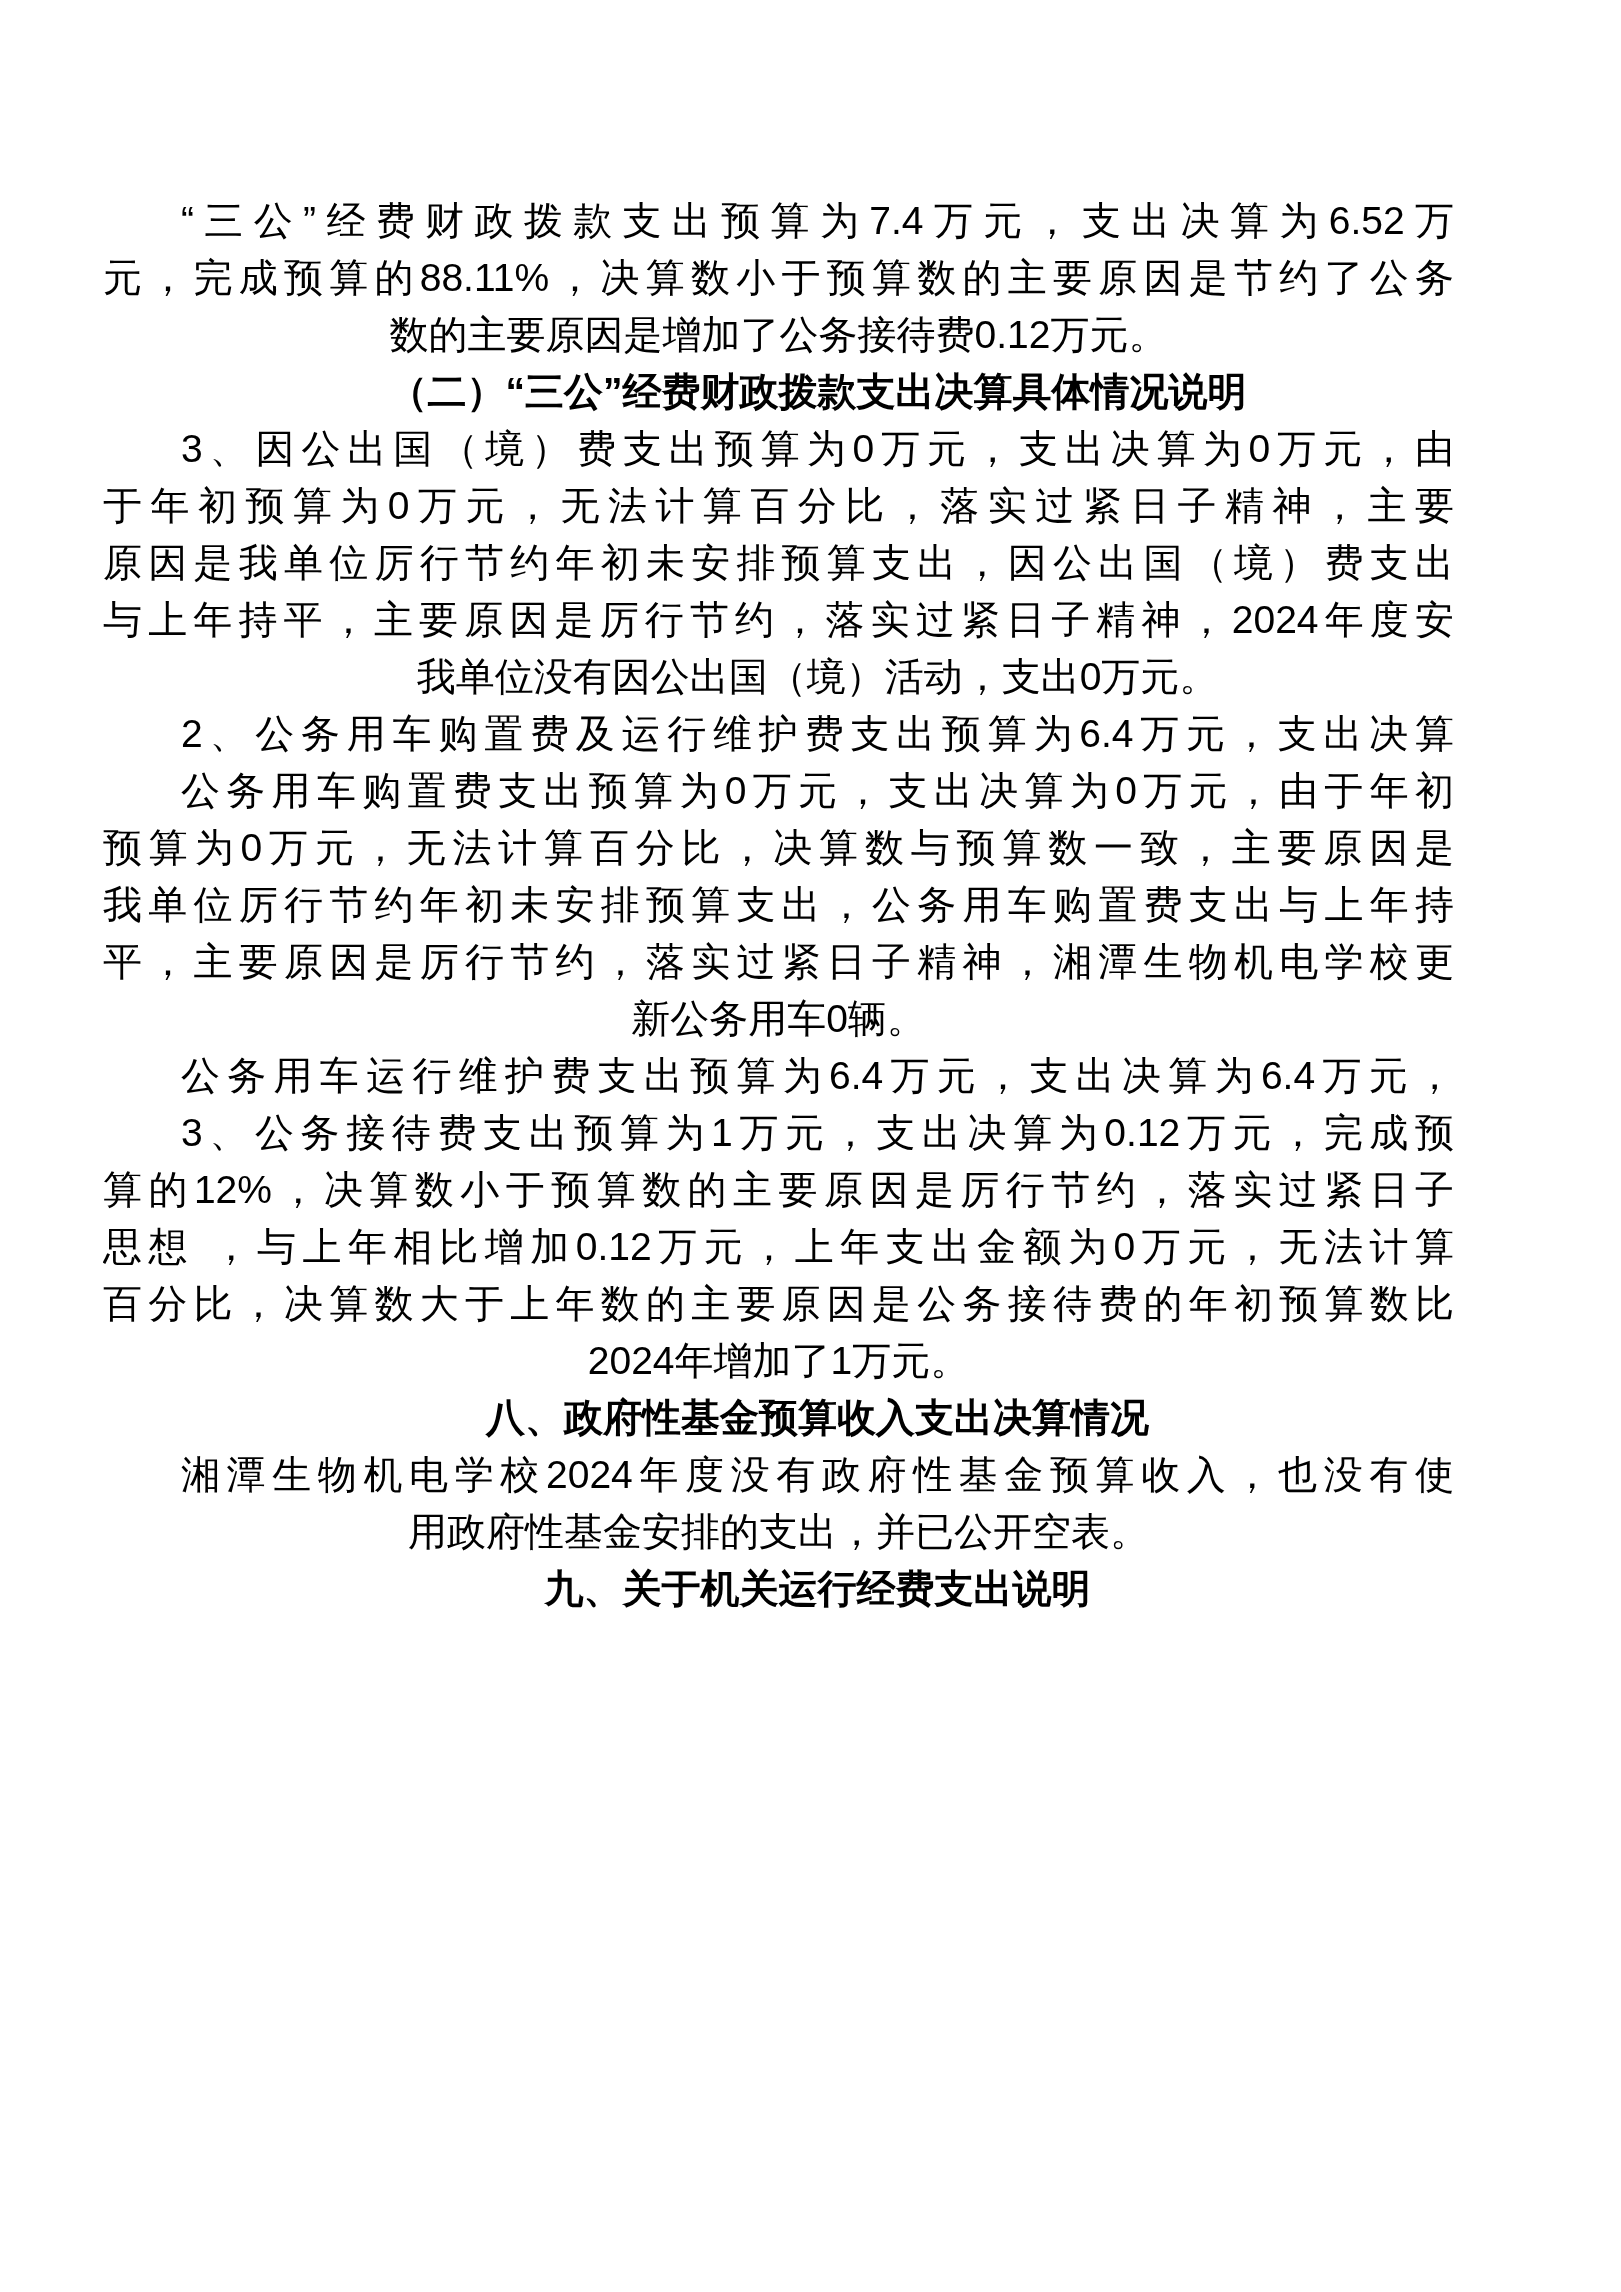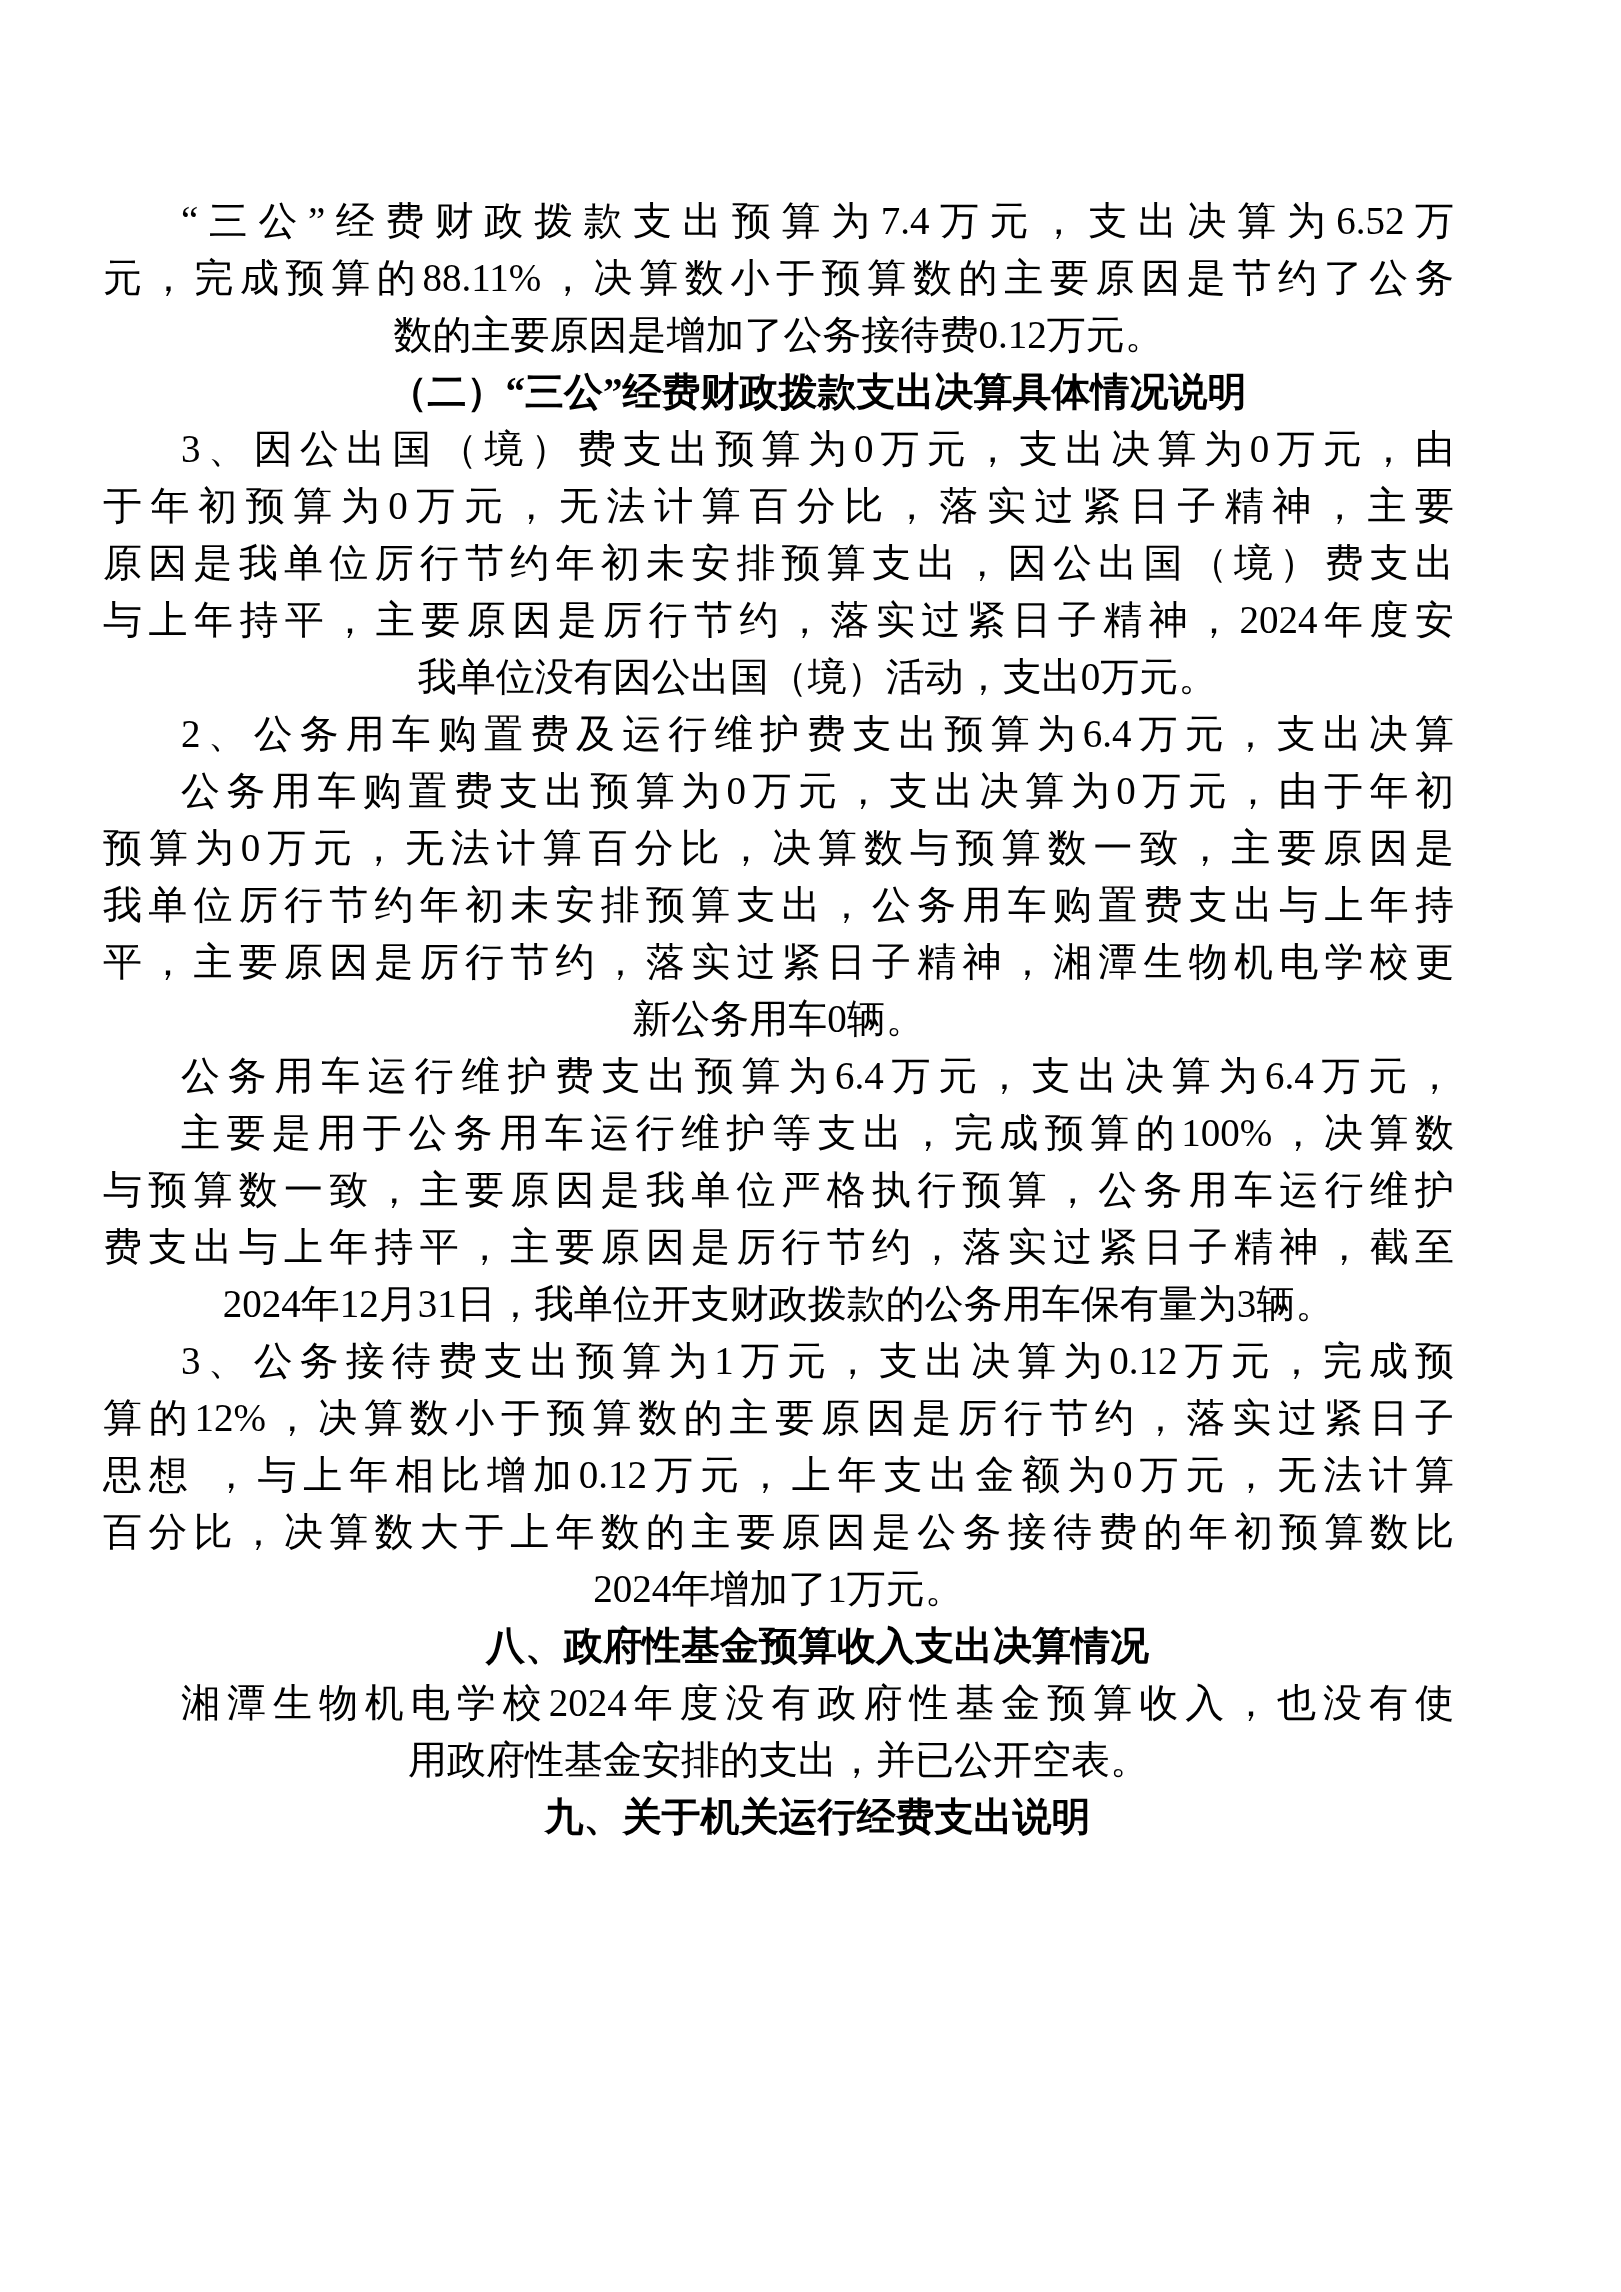--- a/index.html
+++ b/index.html
@@ -13,7 +13,7 @@
     height: 2230px;
     background: #ffffff;
     color: #000000;
-    font-family: Liberation Serif, serif;
+    font-family: Liberation Sans, sans-serif;
     overflow: hidden;
   }
   .doc {

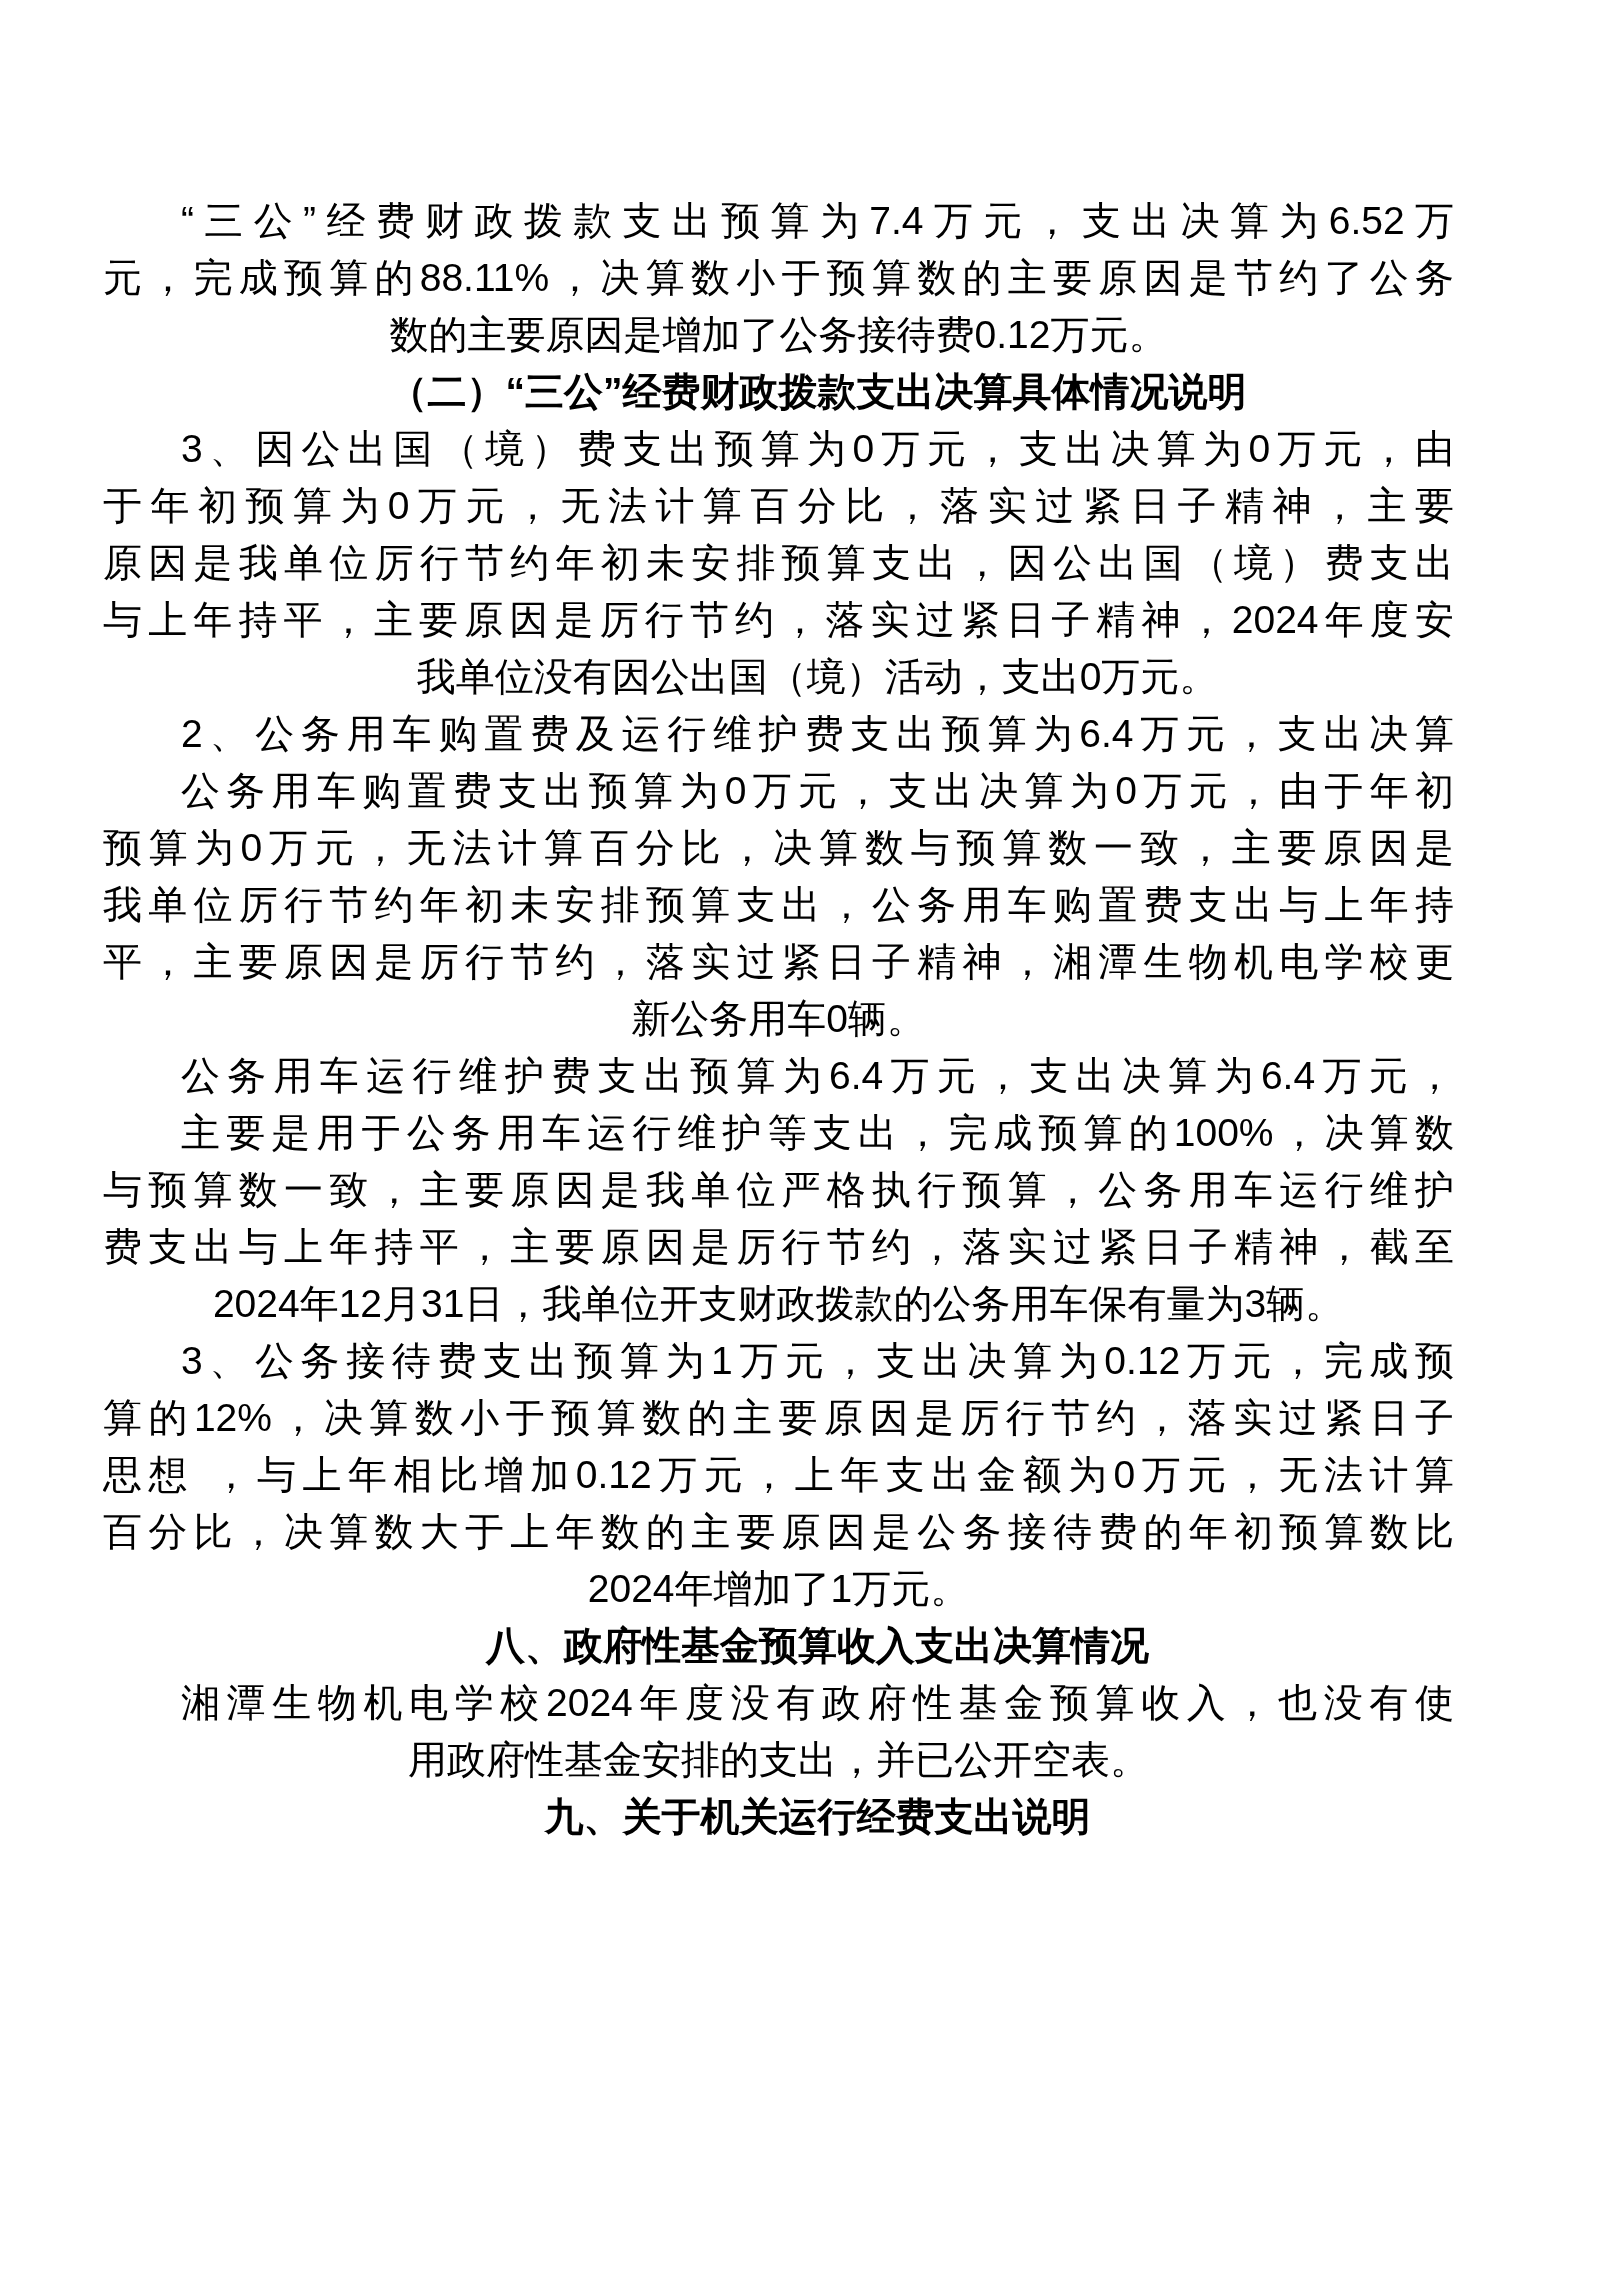--- a/index.html
+++ b/index.html
@@ -74,12 +74,6 @@
         <div class="line indent fill">公务用车运行维护费支出预算为6.4万元，支出决算为6.4万元，</div>
       </div>
       <div class="para body">
-        <div class="line indent fill">主要是用于公务用车运行维护等支出，完成预算的100%，决算数</div>
-        <div class="line fill">与预算数一致，主要原因是我单位严格执行预算，公务用车运行维护</div>
-        <div class="line fill">费支出与上年持平，主要原因是厉行节约，落实过紧日子精神，截至</div>
-        <div class="line">2024年12月31日，我单位开支财政拨款的公务用车保有量为3辆。</div>
-      </div>
-      <div class="para body">
         <div class="line indent fill">3、公务接待费支出预算为1万元，支出决算为0.12万元，完成预</div>
         <div class="line fill">算的12%，决算数小于预算数的主要原因是厉行节约，落实过紧日子</div>
         <div class="line fill">思想 ，与上年相比增加0.12万元，上年支出金额为0万元，无法计算</div>

